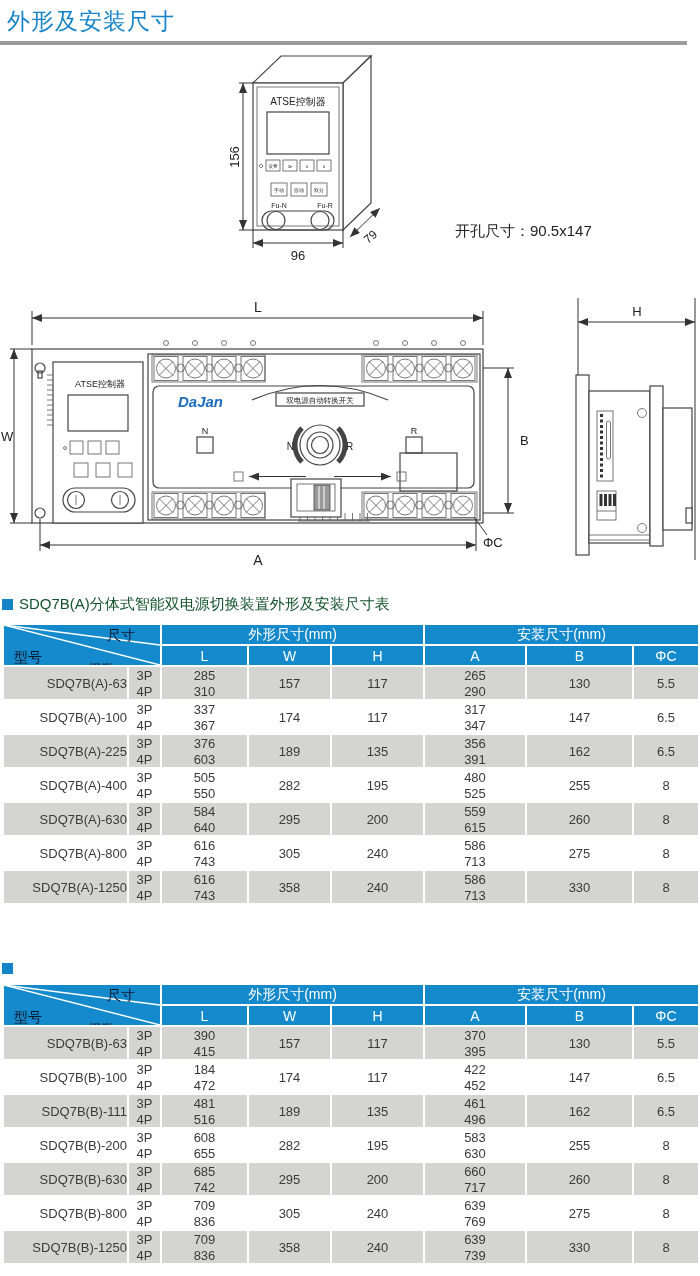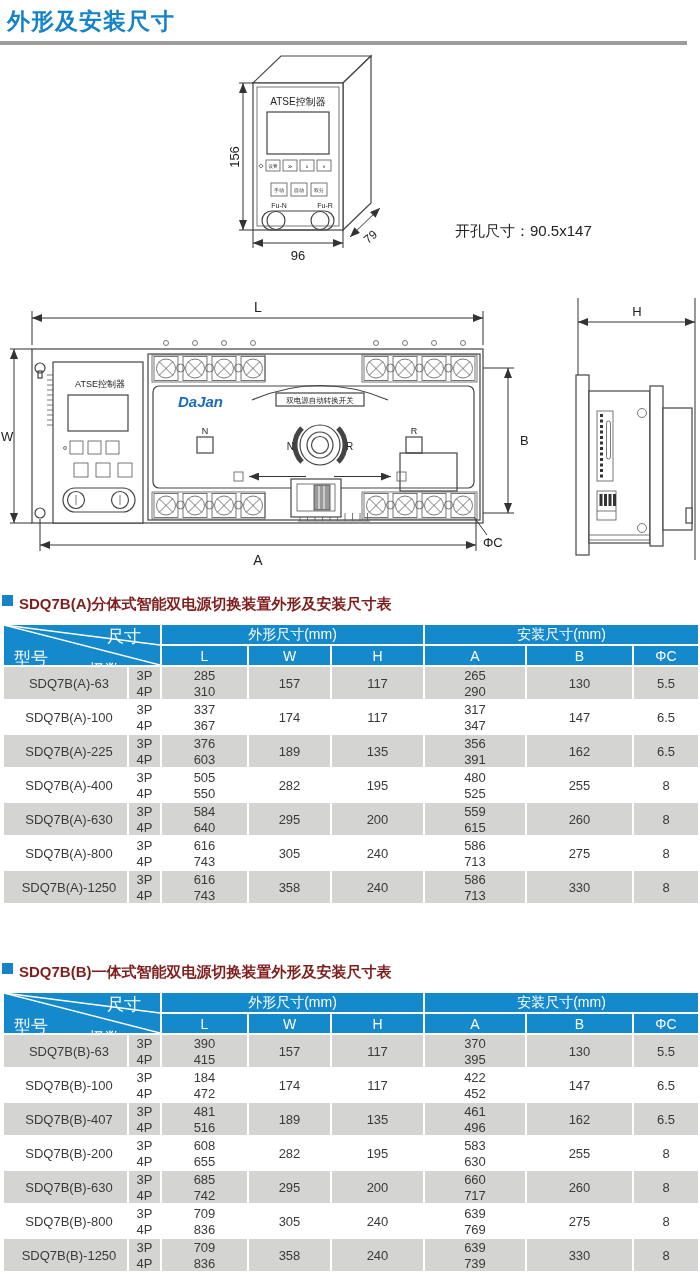--- a/index.html
+++ b/index.html
@@ -7,7 +7,7 @@
   body{width:700px;font-family:"Liberation Sans","DejaVu Sans",sans-serif}
   .page{position:relative;width:700px;height:1276px;overflow:hidden;background:#fff}
 
-  .main-title{position:absolute;left:7px;top:6px;font-size:23px;font-weight:bold;color:var(--accent);letter-spacing:1px}
+  .main-title{position:absolute;left:7px;top:6px;font-size:23px;font-weight:normal;color:var(--accent);letter-spacing:1px}
   .title-rule{position:absolute;left:0;top:41px;width:687px;height:4px;background:var(--rule)}
 
   .svg-abs{position:absolute}

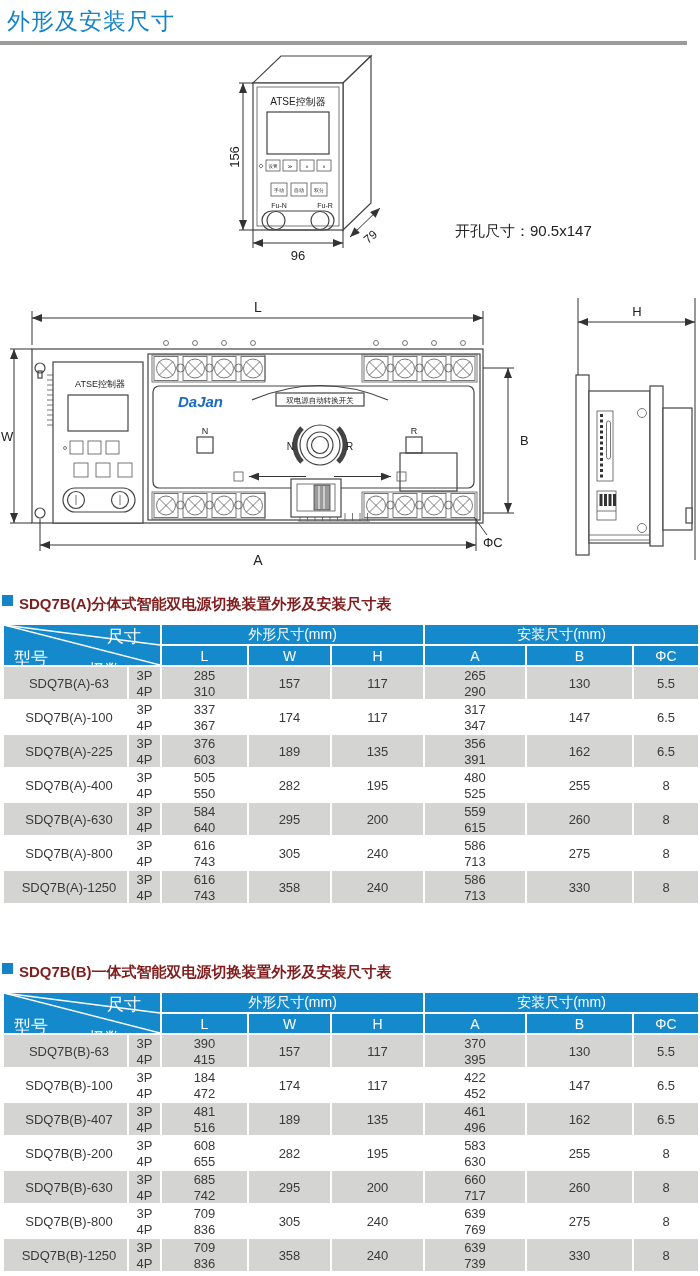--- a/index.html
+++ b/index.html
@@ -19,7 +19,7 @@
   .thin{stroke:#555;stroke-width:.8;fill:none}
 
   .tbl-block{position:absolute;left:2px;width:696px}
-  .tbl-title{display:flex;align-items:flex-start;gap:6px;font-size:15px;font-weight:bold;color:#7f1d1d;margin-bottom:9px}
+  .tbl-title{display:flex;align-items:center;gap:6px;font-size:15px;font-weight:normal;color:#14532d;margin-bottom:9px}
   .bullet{width:11px;height:11px;background:var(--accent);flex:0 0 auto}
 
   table{border-collapse:collapse;width:696px;table-layout:fixed}

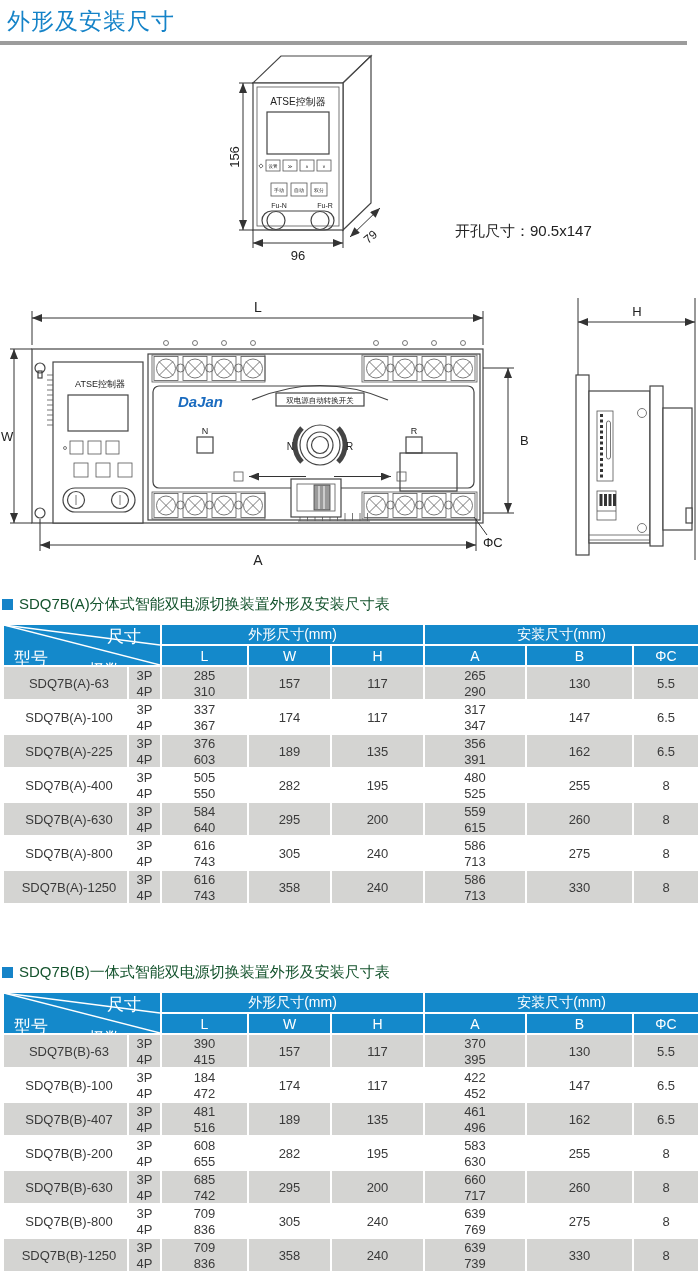--- a/index.html
+++ b/index.html
@@ -34,7 +34,7 @@
 
   th.diag{position:relative;padding:0}
   th.diag svg{position:absolute;left:0;top:0;width:100%;height:100%}
-  .lb{position:absolute;font-size:17px;color:#ffffff;line-height:1}
+  .lb{position:absolute;font-size:14px;color:#0f172a;line-height:1}
   .lb-size{left:103px;top:3px}
   .lb-poles{left:84px;top:37px}
   .lb-model{left:10px;top:25px}

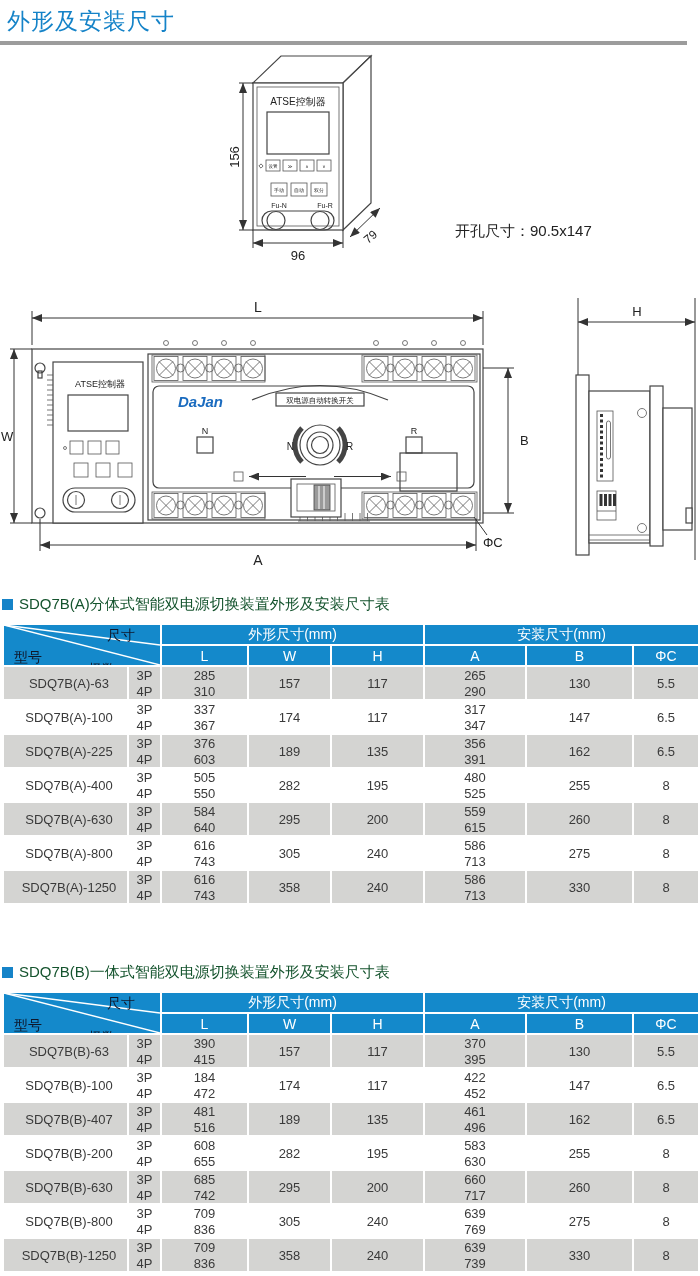--- a/index.html
+++ b/index.html
@@ -28,7 +28,7 @@
   thead tr{height:21px}
   tbody td{font-size:13px;color:#3a3a3a;height:17px;line-height:1;background:#fff}
   tr.shade td{background:var(--rowgray)}
-  td.model{text-align:center;padding-left:7px}
+  td.model{text-align:right;padding-left:7px}
   td.mid-b{border-bottom:none}
   td.mid-t{border-top:none}
 

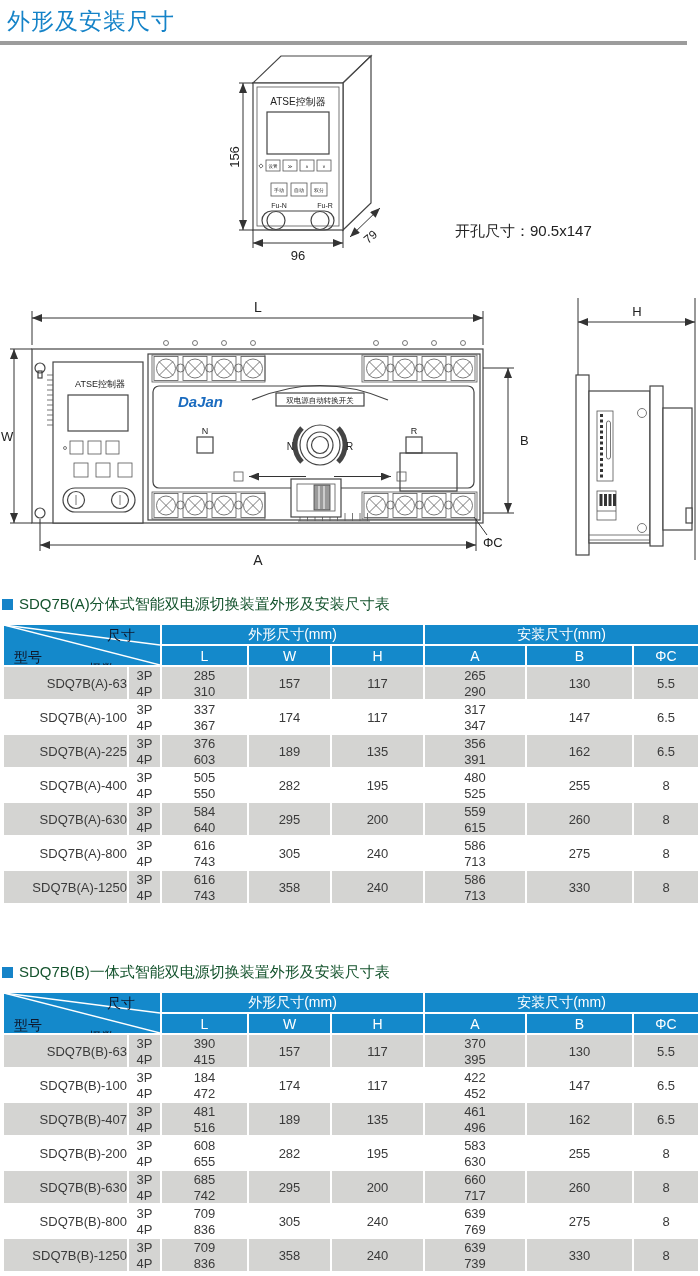--- a/index.html
+++ b/index.html
@@ -468,7 +468,6 @@
   <div class="tbl-block" style="top:963px">
     <div class="tbl-title">
       <span class="bullet"></span>
-      <span>SDQ7B(B)一体式智能双电源切换装置外形及安装尺寸表</span>
     </div>
     <table>
       <colgroup>

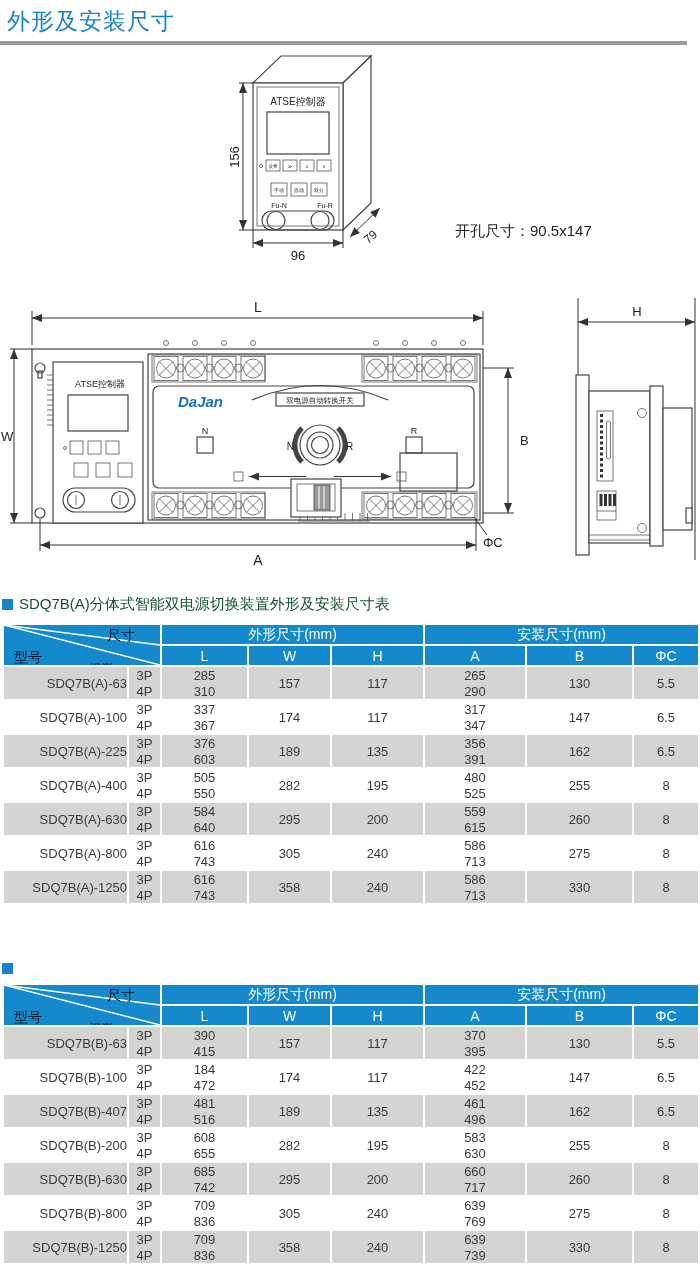--- a/index.html
+++ b/index.html
@@ -535,7 +535,7 @@
             <td class="mid-t">452</td>
           </tr>
           <tr class="shade">
-            <td class="model" rowspan="2">SDQ7B(B)-407</td>
+            <td class="model" rowspan="2">SDQ7B(B)-111</td>
             <td class="mid-b">3P</td>
             <td class="mid-b">481</td>
             <td rowspan="2">189</td>

